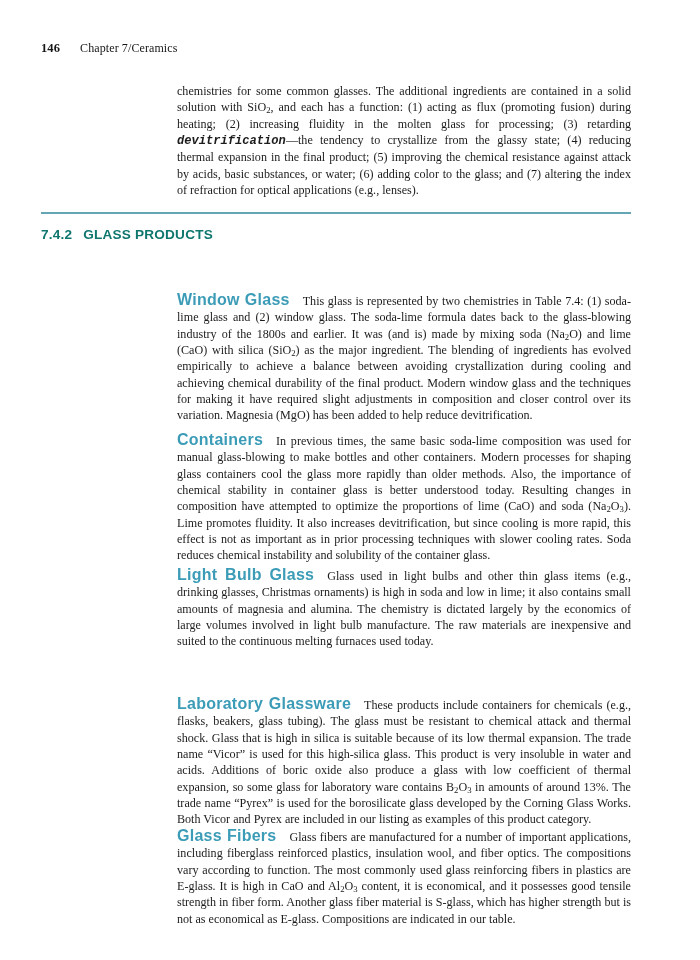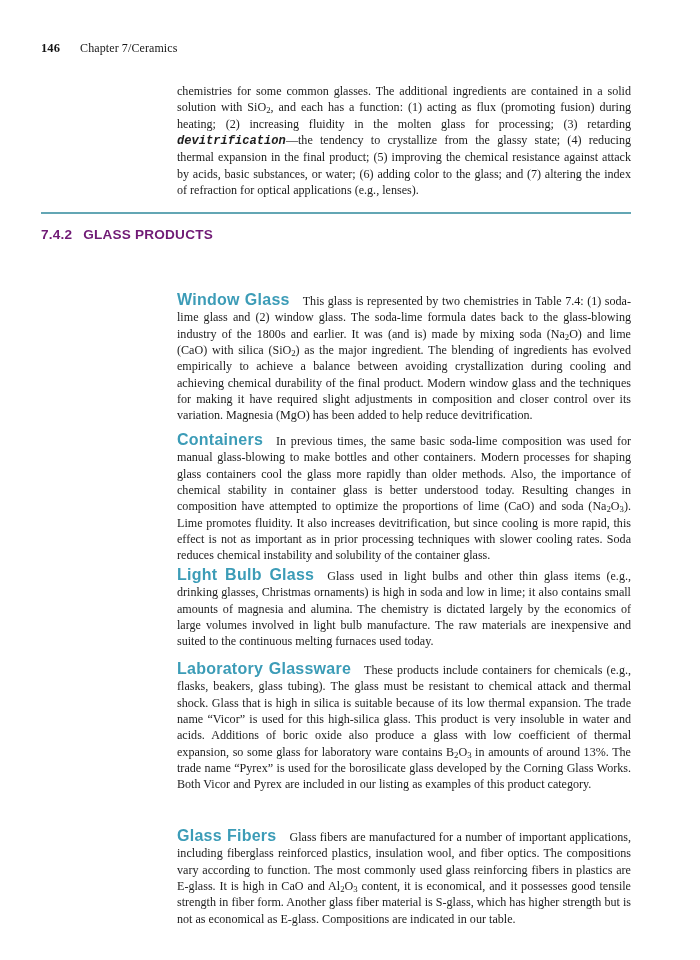--- a/index.html
+++ b/index.html
@@ -103,7 +103,7 @@
     font-family: "Liberation Sans", sans-serif;
     font-weight: bold;
     font-size: 13.6px;
-    color: #701a75;
+    color: #0f766e;
     letter-spacing: 0.2px;
     white-space: nowrap;
   }

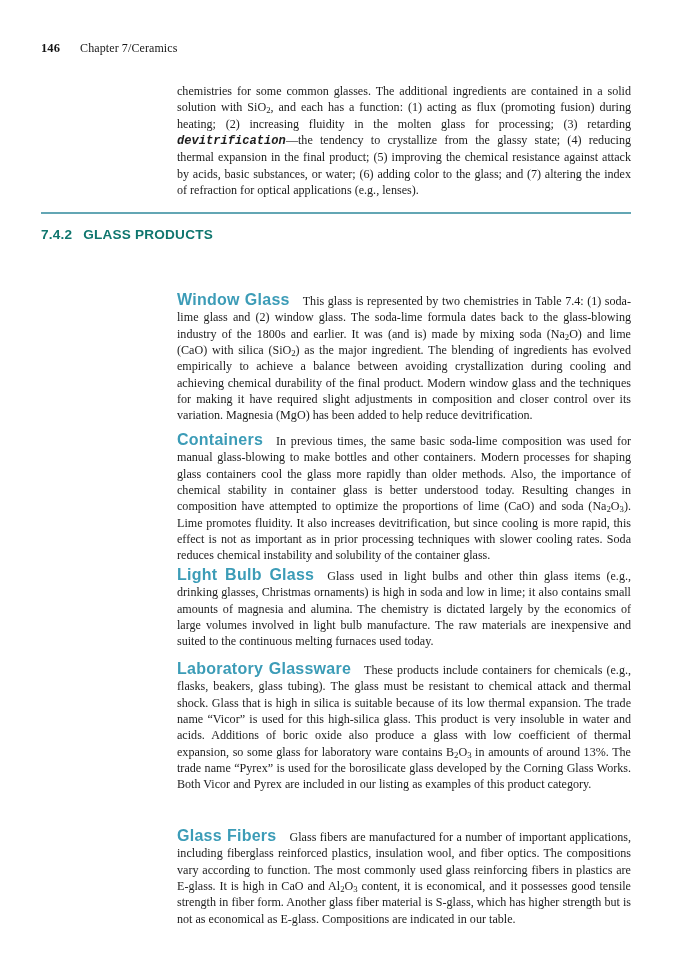--- a/index.html
+++ b/index.html
@@ -116,7 +116,7 @@
   #para-window     { top: 292px; }
   #para-containers { top: 432px; }
   #para-bulb       { top: 567px; }
-  #para-lab        { top: 661px; }
+  #para-lab        { top: 696px; }
   #para-fibers     { top: 828px; }
 </style>
 </head>

